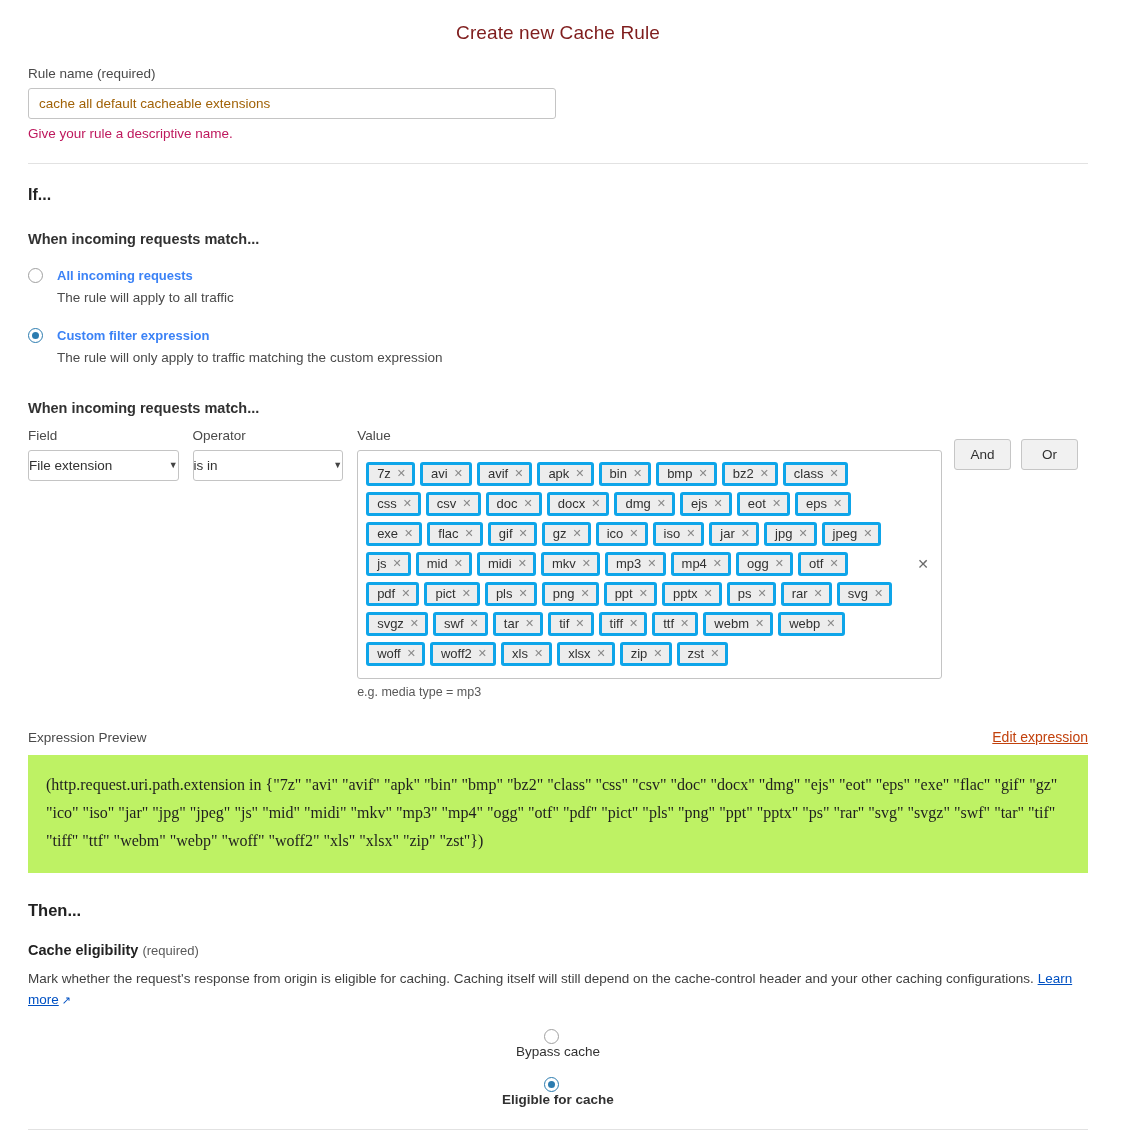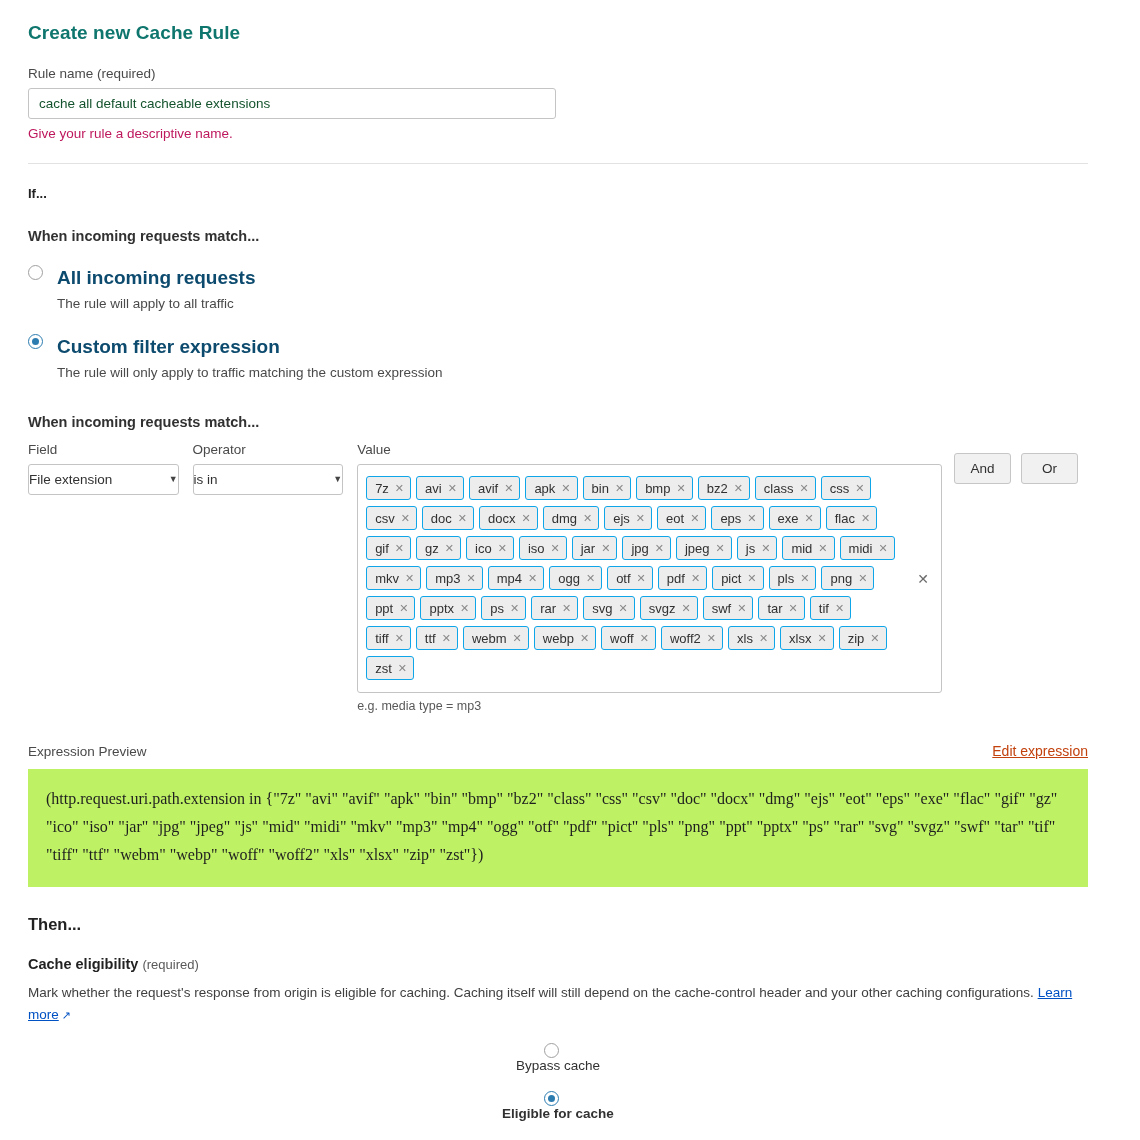--- a/index.html
+++ b/index.html
@@ -20,10 +20,11 @@
   }
   h1.title {
     font-size: 19px;
-    font-weight: bold;
-    color: #0f766e;
+    font-weight: normal;
+    color: #7f1d1d;
     margin: 4px 0 22px 0;
     letter-spacing: 0.1px;
+    text-align: center;
   }
   .field-label {
     font-size: 13.5px;

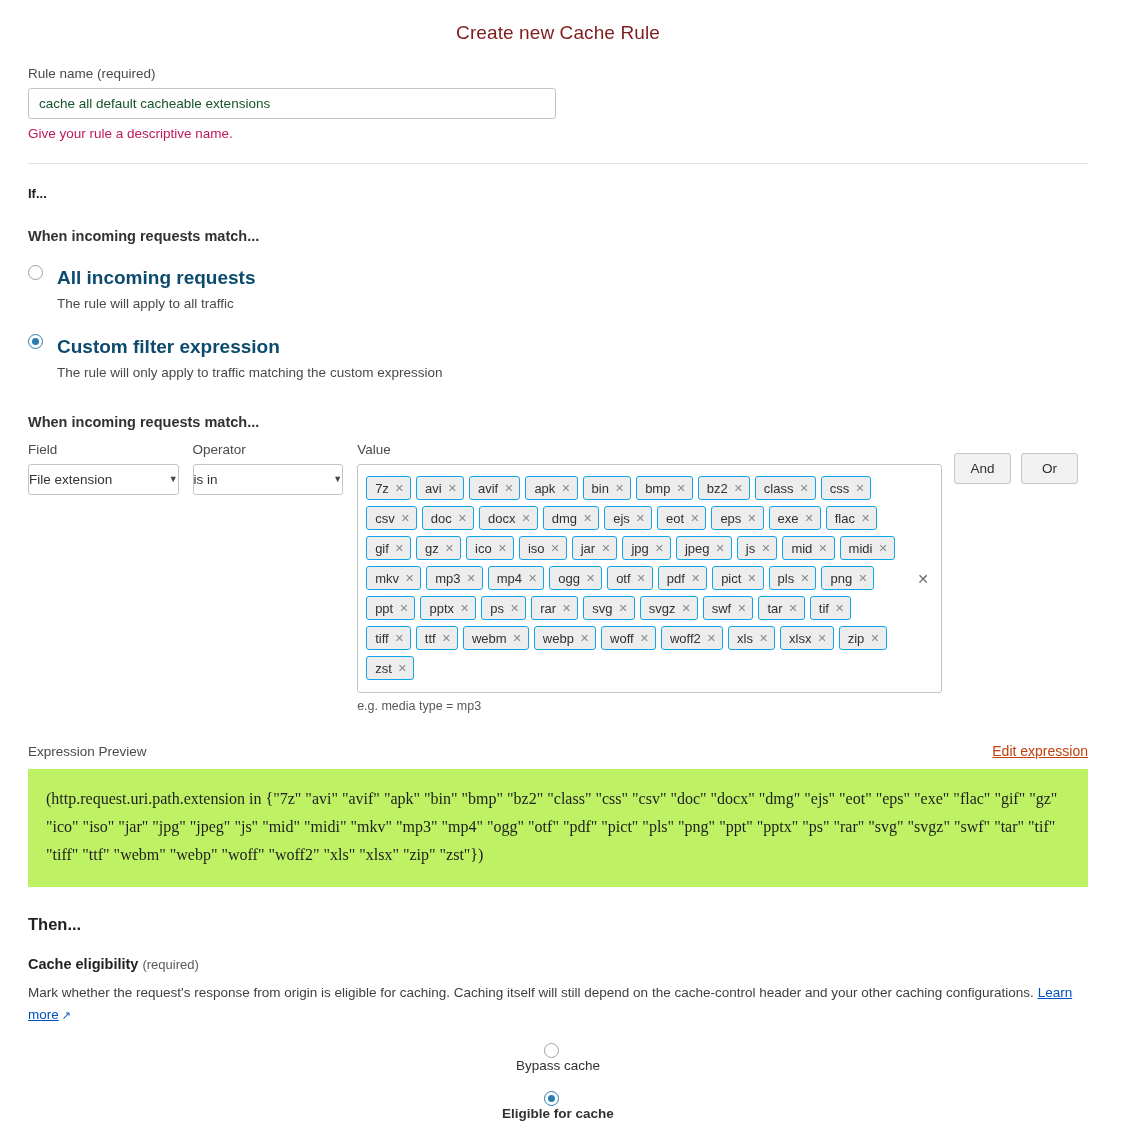--- a/index.html
+++ b/index.html
@@ -38,7 +38,7 @@
     border-radius: 3px;
     padding: 0 10px;
     font-size: 13.5px;
-    color: #14532d;
+    color: #a16207;
     font-family: "Liberation Sans", sans-serif;
     background: #fff;
     display: block;

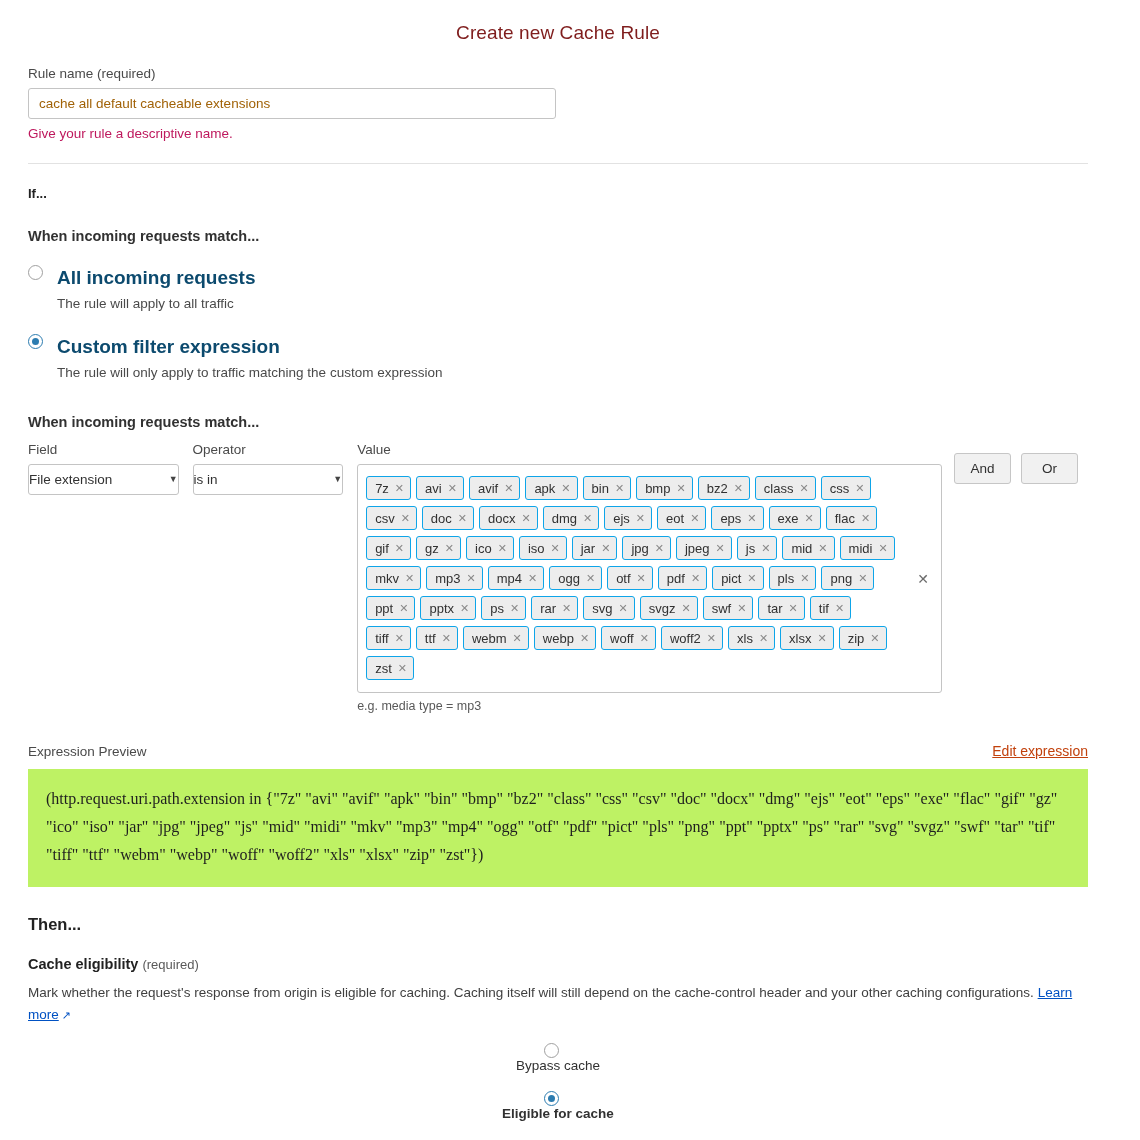--- a/index.html
+++ b/index.html
@@ -54,7 +54,7 @@
     margin: 22px 0 0 0;
   }
   h2.section {
-    font-size: 13px;
+    font-size: 16px;
     font-weight: bold;
     color: #222;
     margin: 22px 0 0 0;

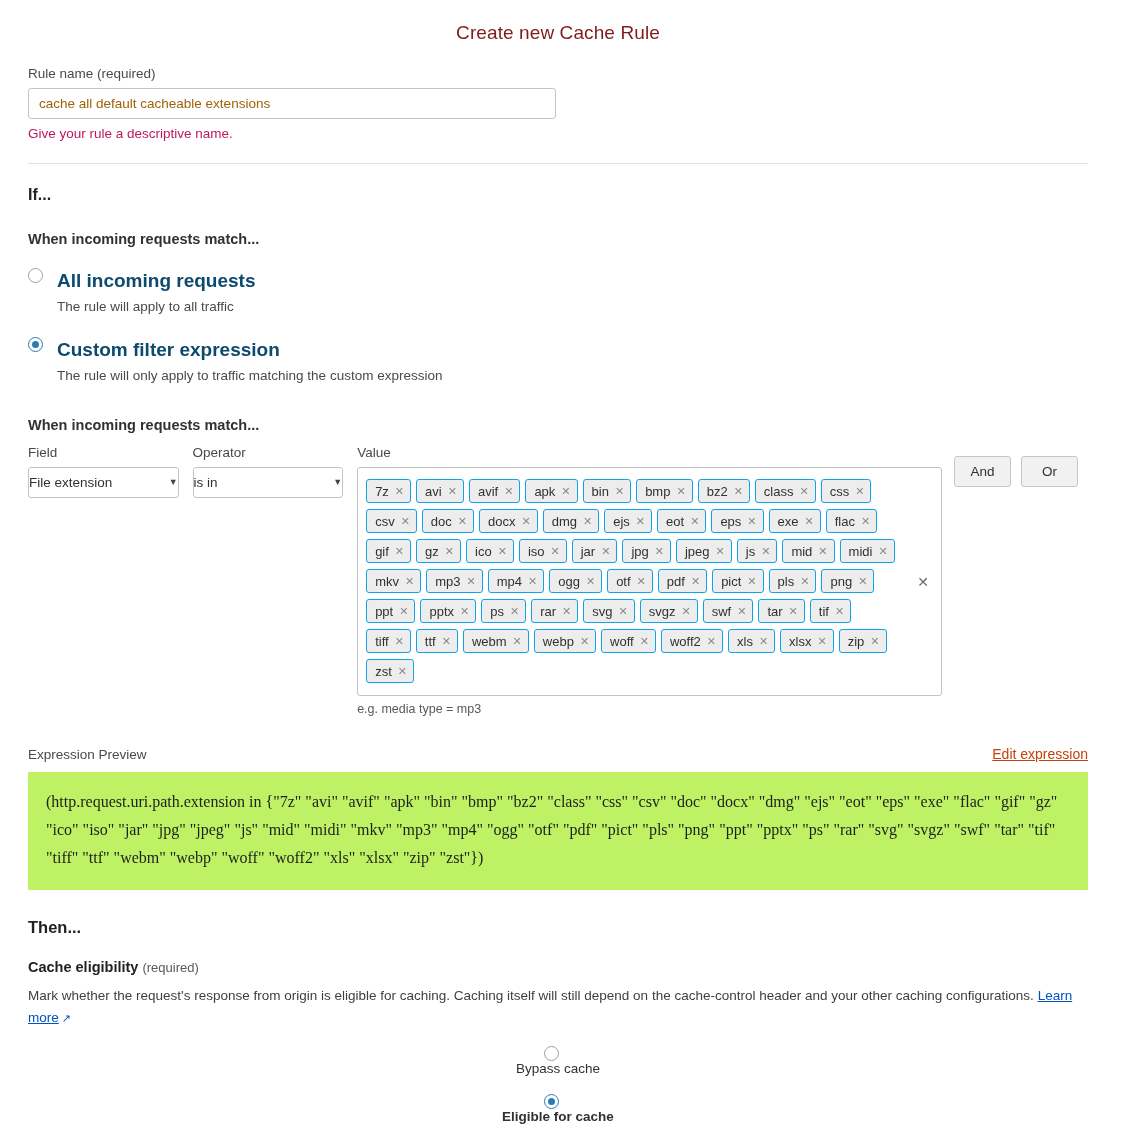--- a/index.html
+++ b/index.html
@@ -98,9 +98,9 @@
   }
   .radio-texts { line-height: 1.45; }
   .radio-title {
-    font-size: 19px;
+    font-size: 13px;
     font-weight: bold;
-    color: #0c4a6e;
+    color: #3b82f6;
     display: block;
   }
   .radio-desc {

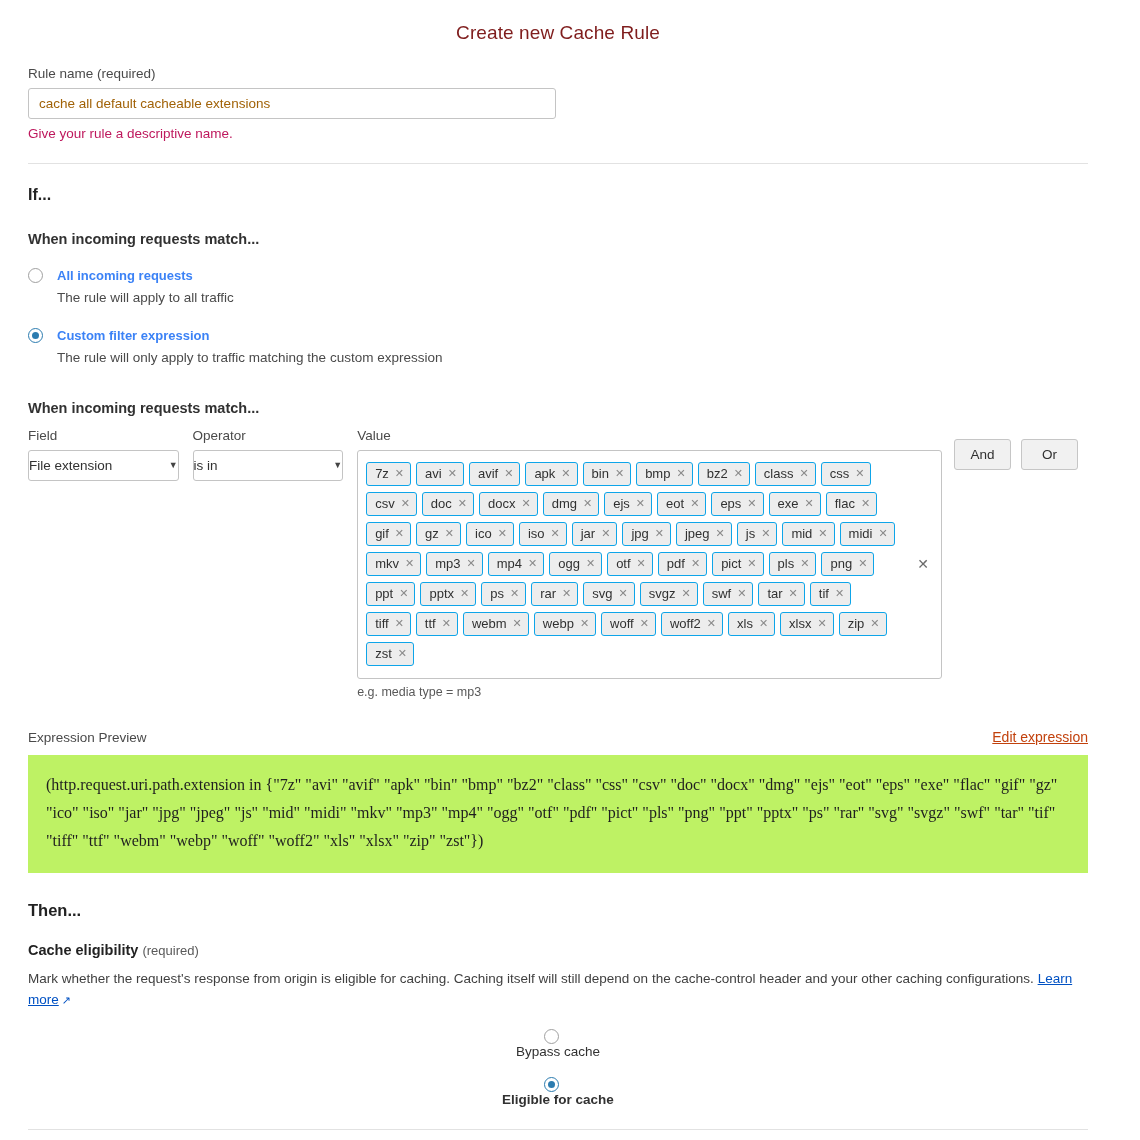--- a/index.html
+++ b/index.html
@@ -156,7 +156,7 @@
     display: inline-flex;
     align-items: center;
     background: #ededed;
-    border: 1px solid #0ea5e9;
+    border: 3px solid #0ea5e9;
     border-radius: 3px;
     height: 24px;
     padding: 0 6px 0 8px;

